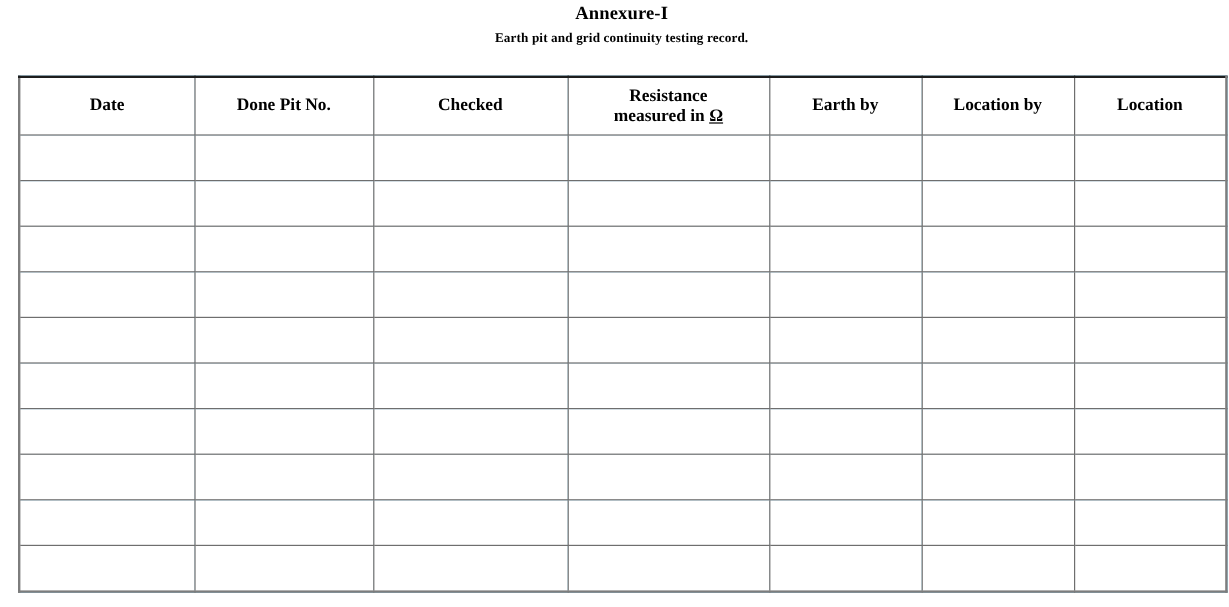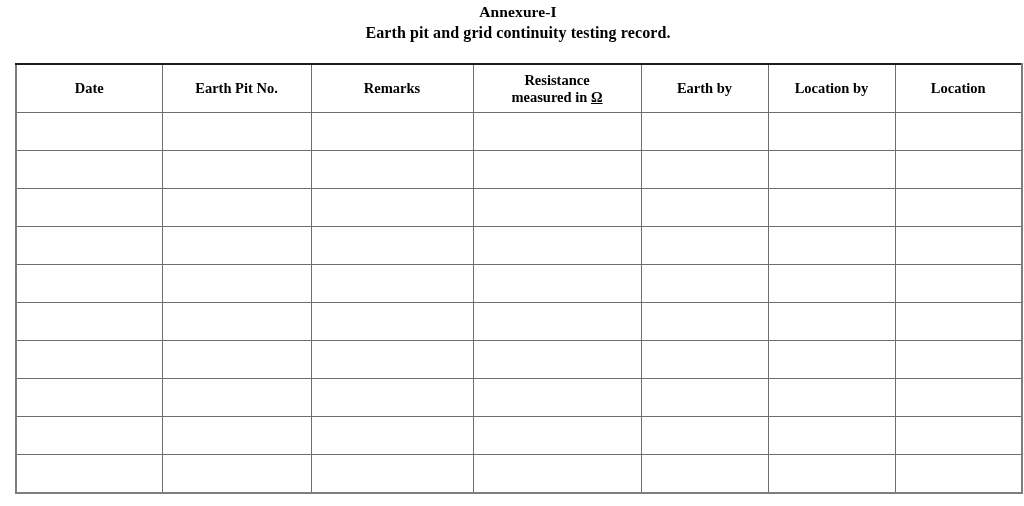--- a/index.html
+++ b/index.html
@@ -41,7 +41,7 @@
     padding-left: 12px;
   }
   .title-line-2 {
-    font-size: 16px;
+    font-size: 11px;
     line-height: 21px;
     padding-left: 12px;
   }

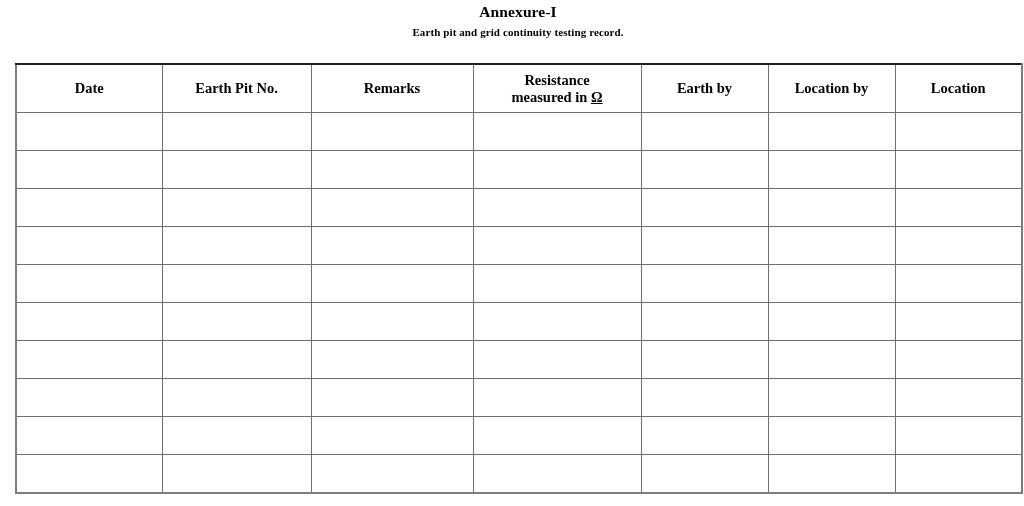--- a/index.html
+++ b/index.html
@@ -123,7 +123,7 @@
             <span class="hdr-l1">Date</span>
           </th>
           <th>
-            <span class="hdr-l1">Earth Pit No.</span>
+            <span class="hdr-l1">Done Pit No.</span>
           </th>
           <th>
             <span class="hdr-l1">Remarks</span>

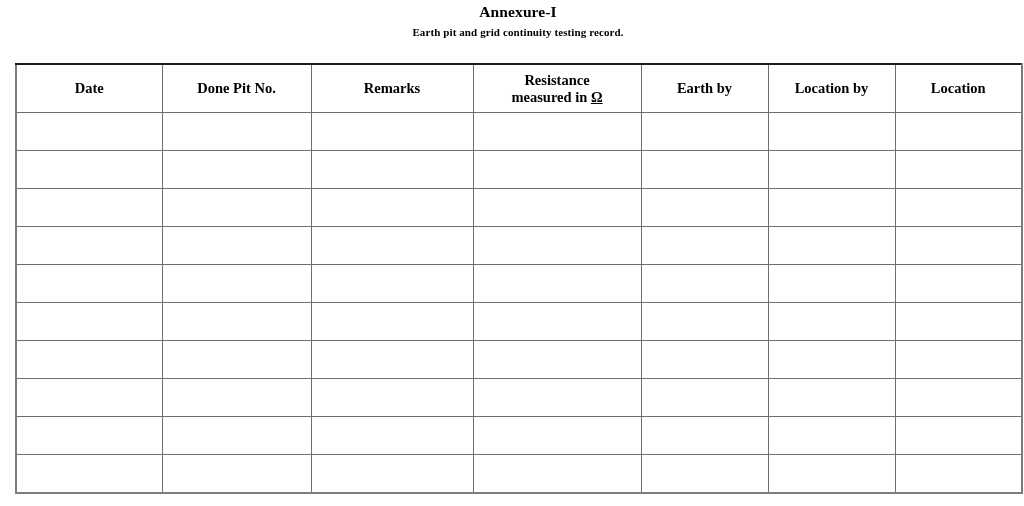--- a/index.html
+++ b/index.html
@@ -126,7 +126,7 @@
             <span class="hdr-l1">Done Pit No.</span>
           </th>
           <th>
-            <span class="hdr-l1">Remarks</span>
+            <span class="hdr-l1">Checked</span>
           </th>
           <th>
             <span class="hdr-l1">Resistance</span>

